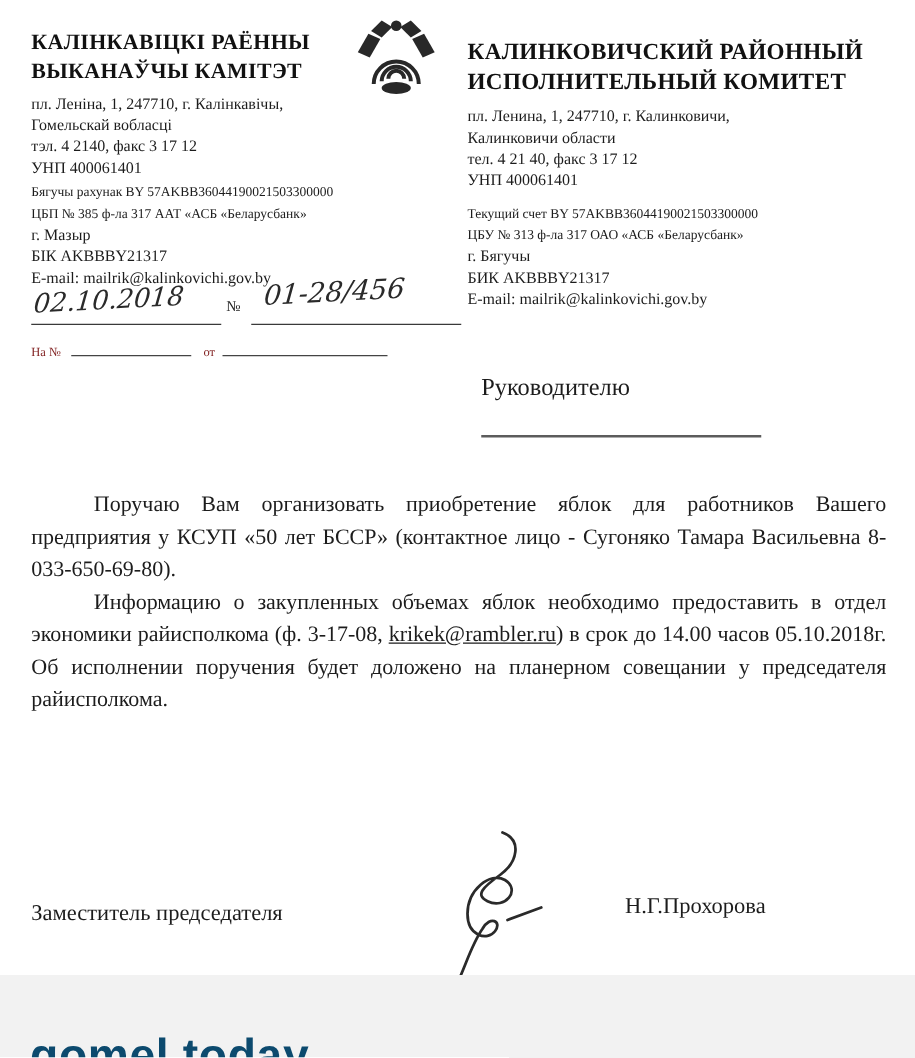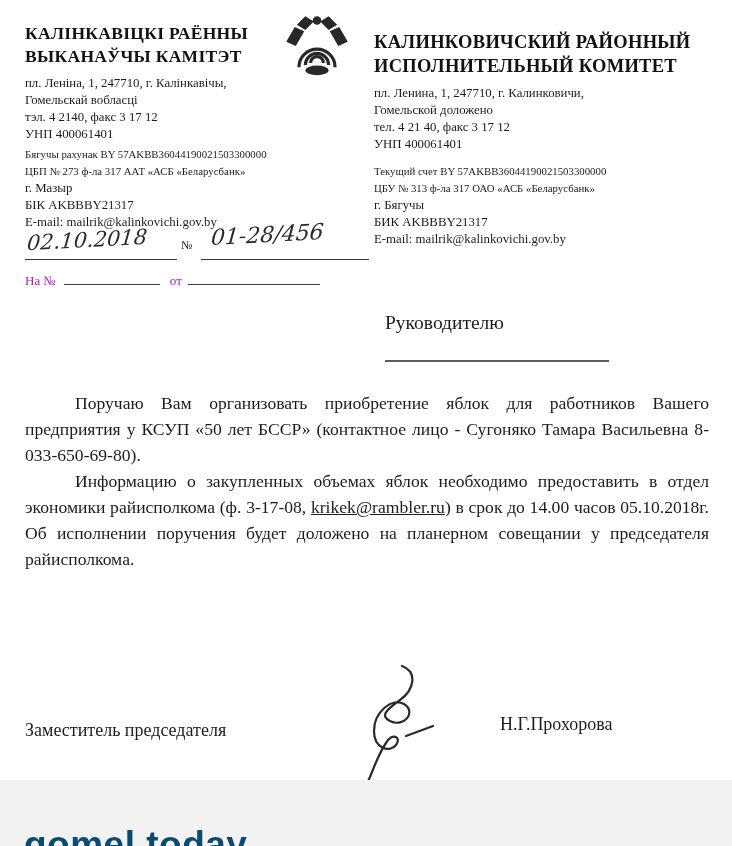--- a/index.html
+++ b/index.html
@@ -101,7 +101,7 @@
     <div class="org-title">ИСПОЛНИТЕЛЬНЫЙ КОМИТЕТ</div>
     <div class="addr">
       <div class="line">пл. Ленина, 1,  247710, г. Калинковичи,</div>
-      <div class="line">Гомельской доложено</div>
+      <div class="line">Калинковичи области</div>
       <div class="line">тел. 4 21 40, факс 3 17 12</div>
       <div class="line">УНП 400061401</div>
       <div class="line acct gap-lg">Текущий счет  BY 57AKBB36044190021503300000</div>

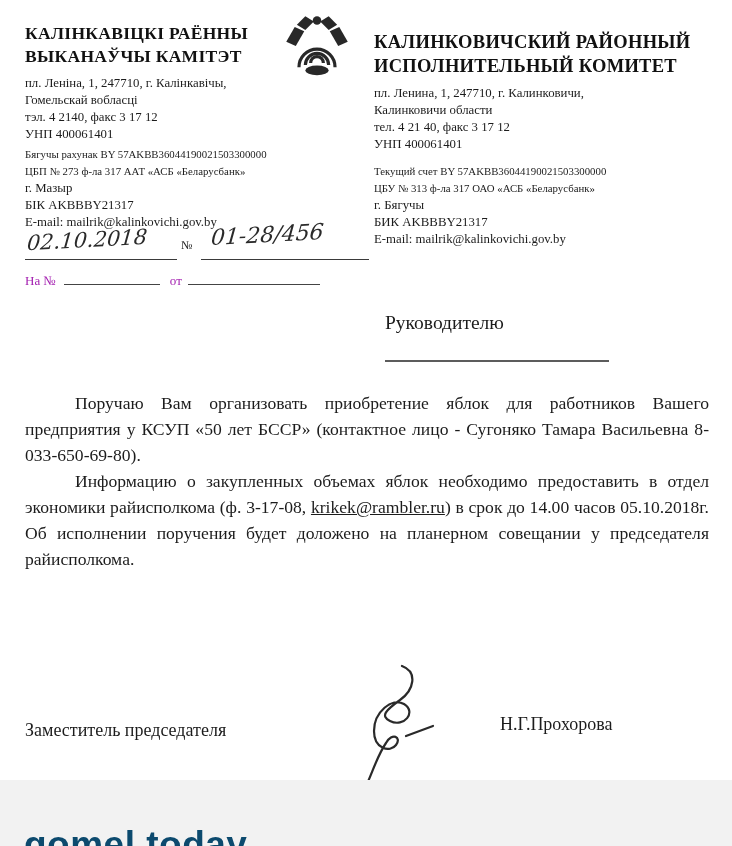--- a/index.html
+++ b/index.html
@@ -73,7 +73,7 @@
       <div class="line">тэл. 4 2140, факс 3 17 12</div>
       <div class="line">УНП 400061401</div>
       <div class="line acct gap-sm">Бягучы рахунак  BY 57AKBB36044190021503300000</div>
-      <div class="line acct">ЦБП № 273 ф-ла 317 ААТ «АСБ «Беларусбанк»</div>
+      <div class="line acct">ЦБП № 385 ф-ла 317 ААТ «АСБ «Беларусбанк»</div>
       <div class="line">г. Мазыр</div>
       <div class="line">БІК  AKBBBY21317</div>
       <div class="line">E-mail: mailrik@kalinkovichi.gov.by</div>

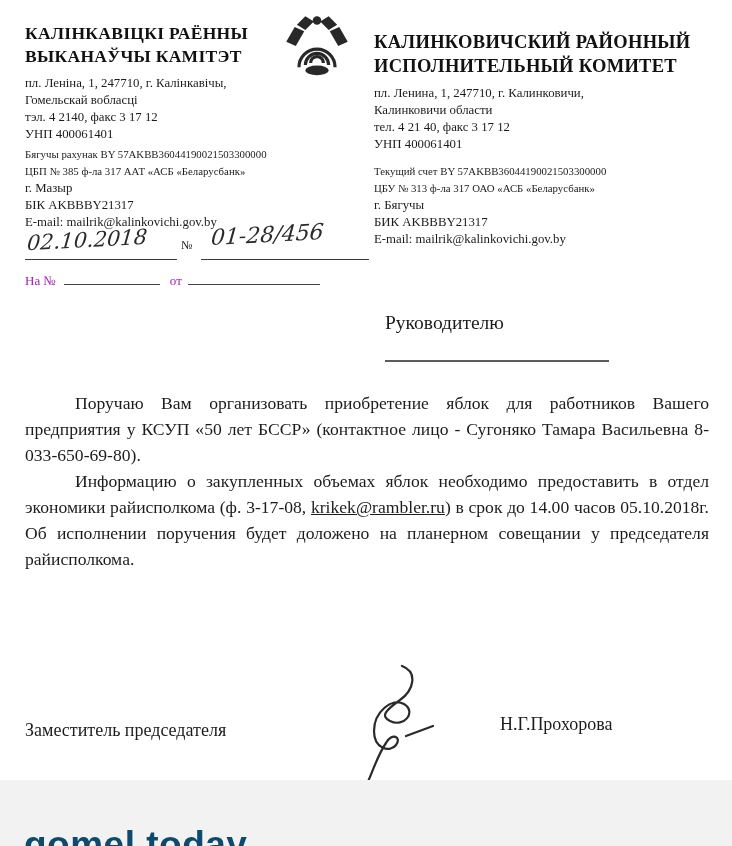--- a/index.html
+++ b/index.html
@@ -33,7 +33,7 @@
   .uline-date { left:0px;   top:32px; width:152px; }
   .uline-num  { left:176px; top:32px; width:168px; }
   .no-sign { position:absolute; left:156px; top:12px; font-size:12px; color:#222; }
-  .ref-line2 { margin-top:6px; font-size:13px; color:#a21caf; }
+  .ref-line2 { margin-top:6px; font-size:10px; color:#7f1d1d; }
   .blank { display:inline-block; border-bottom:1px solid #444; height:12px; vertical-align:baseline; }
   .blank-1 { width:96px;  margin-left:8px; }
   .blank-2 { width:132px; margin-left:6px; }

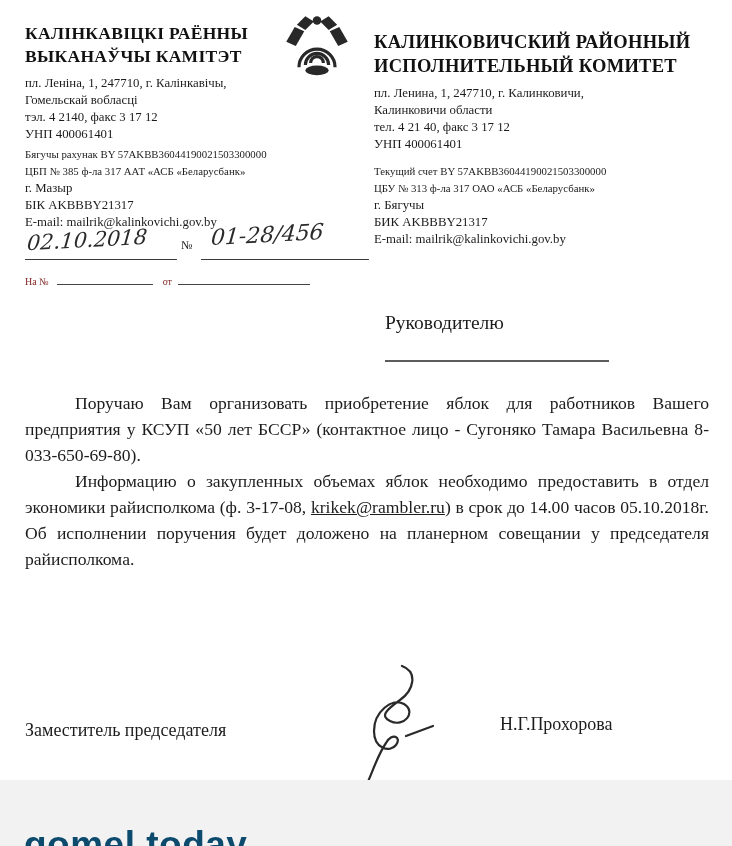--- a/index.html
+++ b/index.html
@@ -39,7 +39,7 @@
   .blank-2 { width:132px; margin-left:6px; }
   .ot { margin-left:10px; }
   
-  .recipient { position:absolute; left:385px; top:300px;margin-top:12px; }
+  .recipient { position:absolute; left:385px; top:300px; }
   .recipient .label { font-size:19.5px; }
   .recipient .r-line { width:224px; border-bottom:2px solid #5c5c5c; margin-top:26px; }
   

